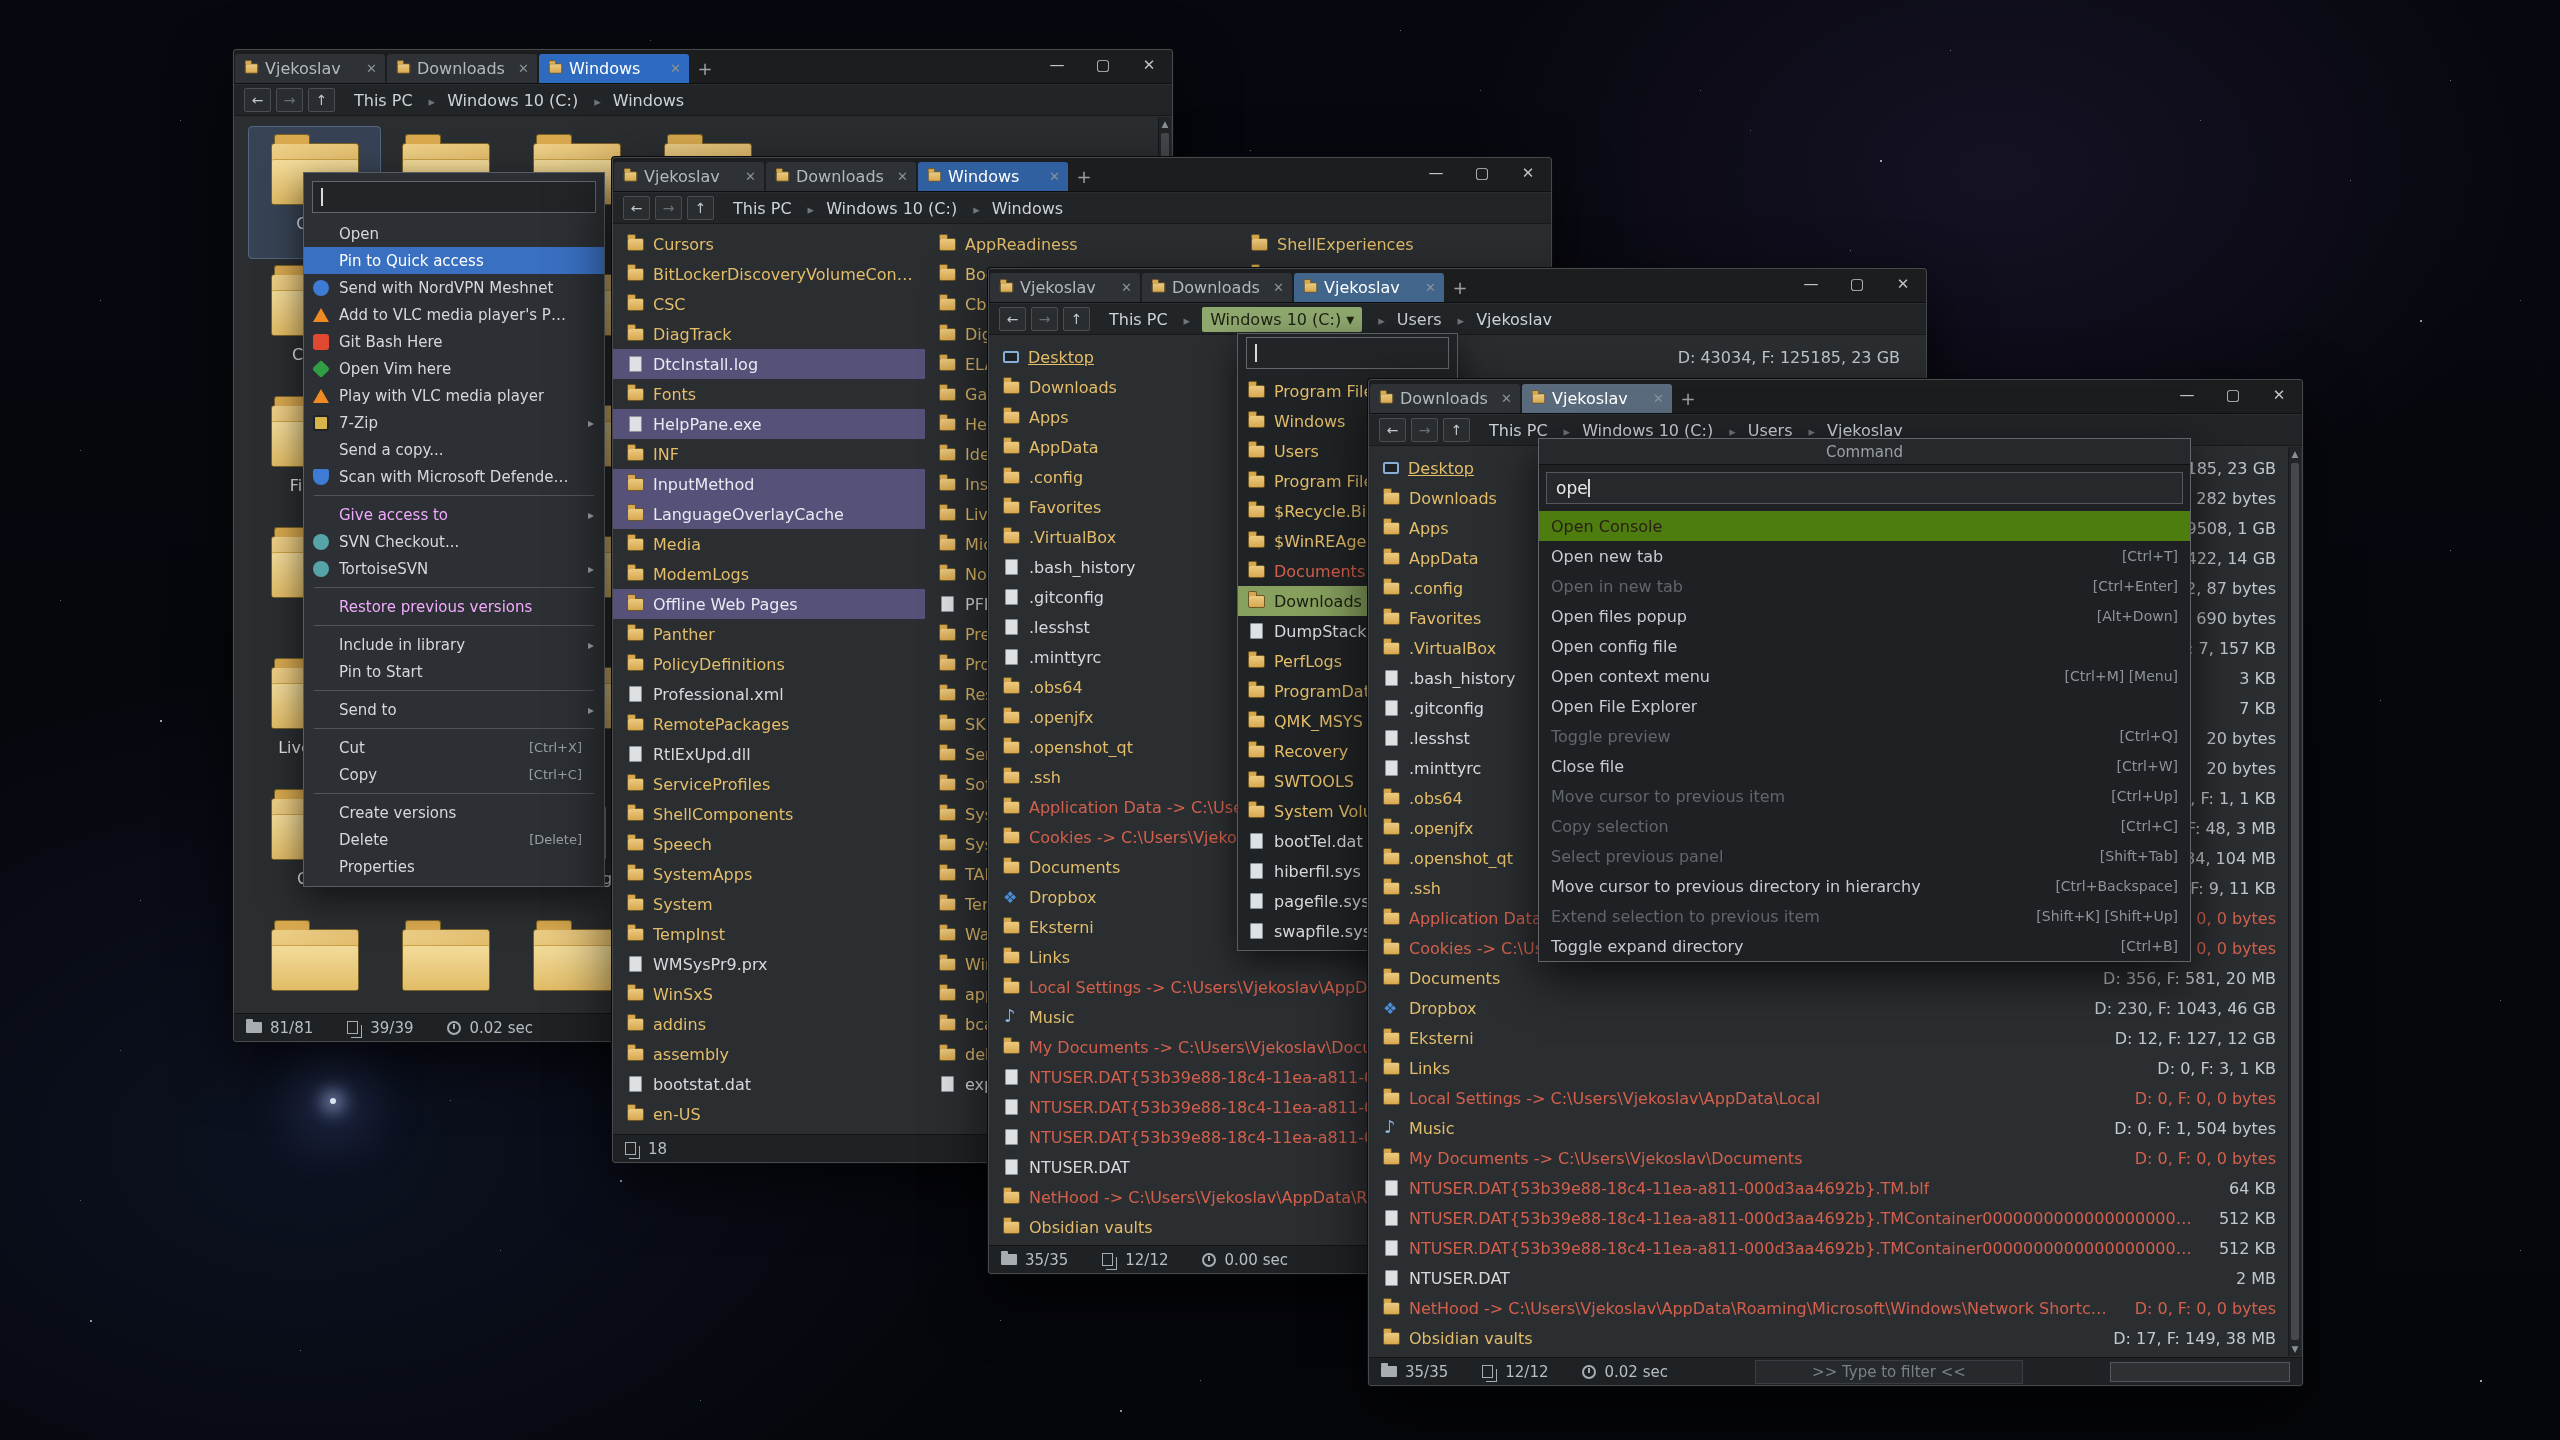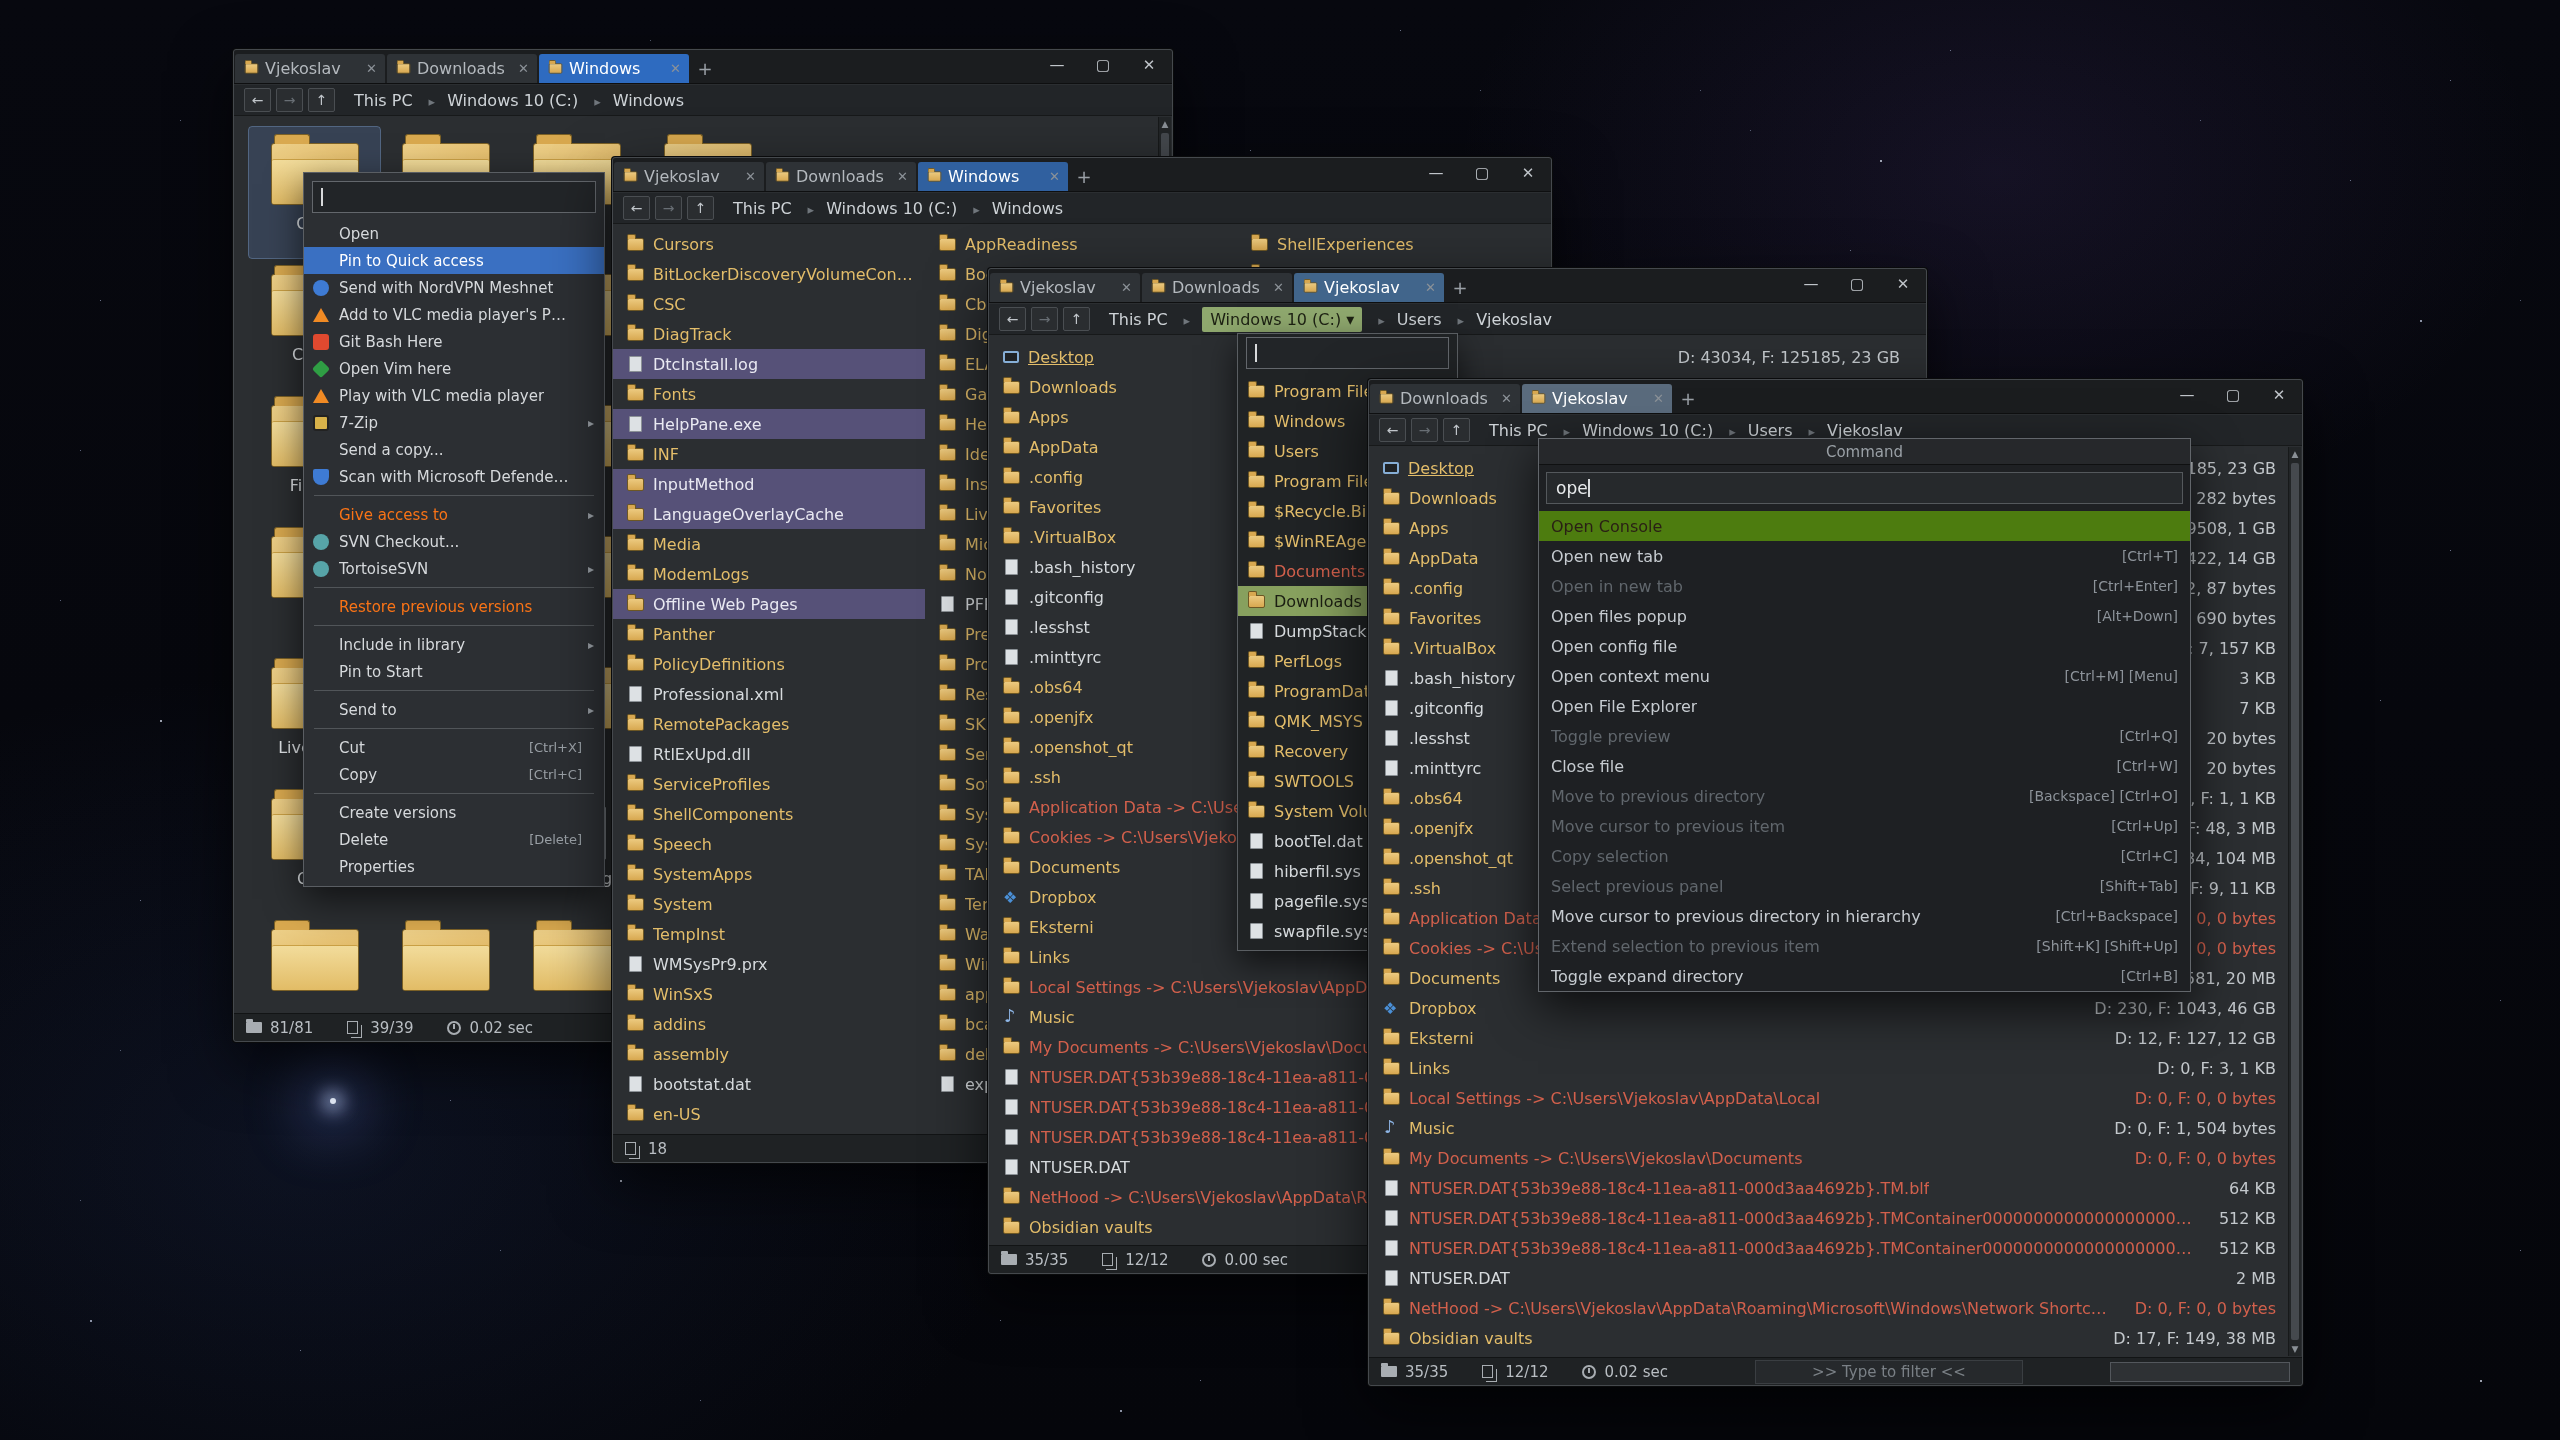--- a/index.html
+++ b/index.html
@@ -96,7 +96,7 @@
   .caret{display:inline-block;width:2px;height:18px;background:#d8dadc}
   .mi{display:flex;align-items:center;height:27px;padding:0 10px 0 9px;font-size:15px;color:#d6d9dc;white-space:nowrap}
   .mi.hl{background:#3a70c2;color:#fff}
-  .mi.dim{color:#f97316}
+  .mi.dim{color:#f0abfc}
   .mi.sep{height:1px;background:#515559;margin:5px 10px;padding:0}
   .mico{width:16px;height:16px;margin-right:10px;flex:none;border-radius:3px}
   .mico.nordvpn{background:#3e7bd4;border-radius:50%}

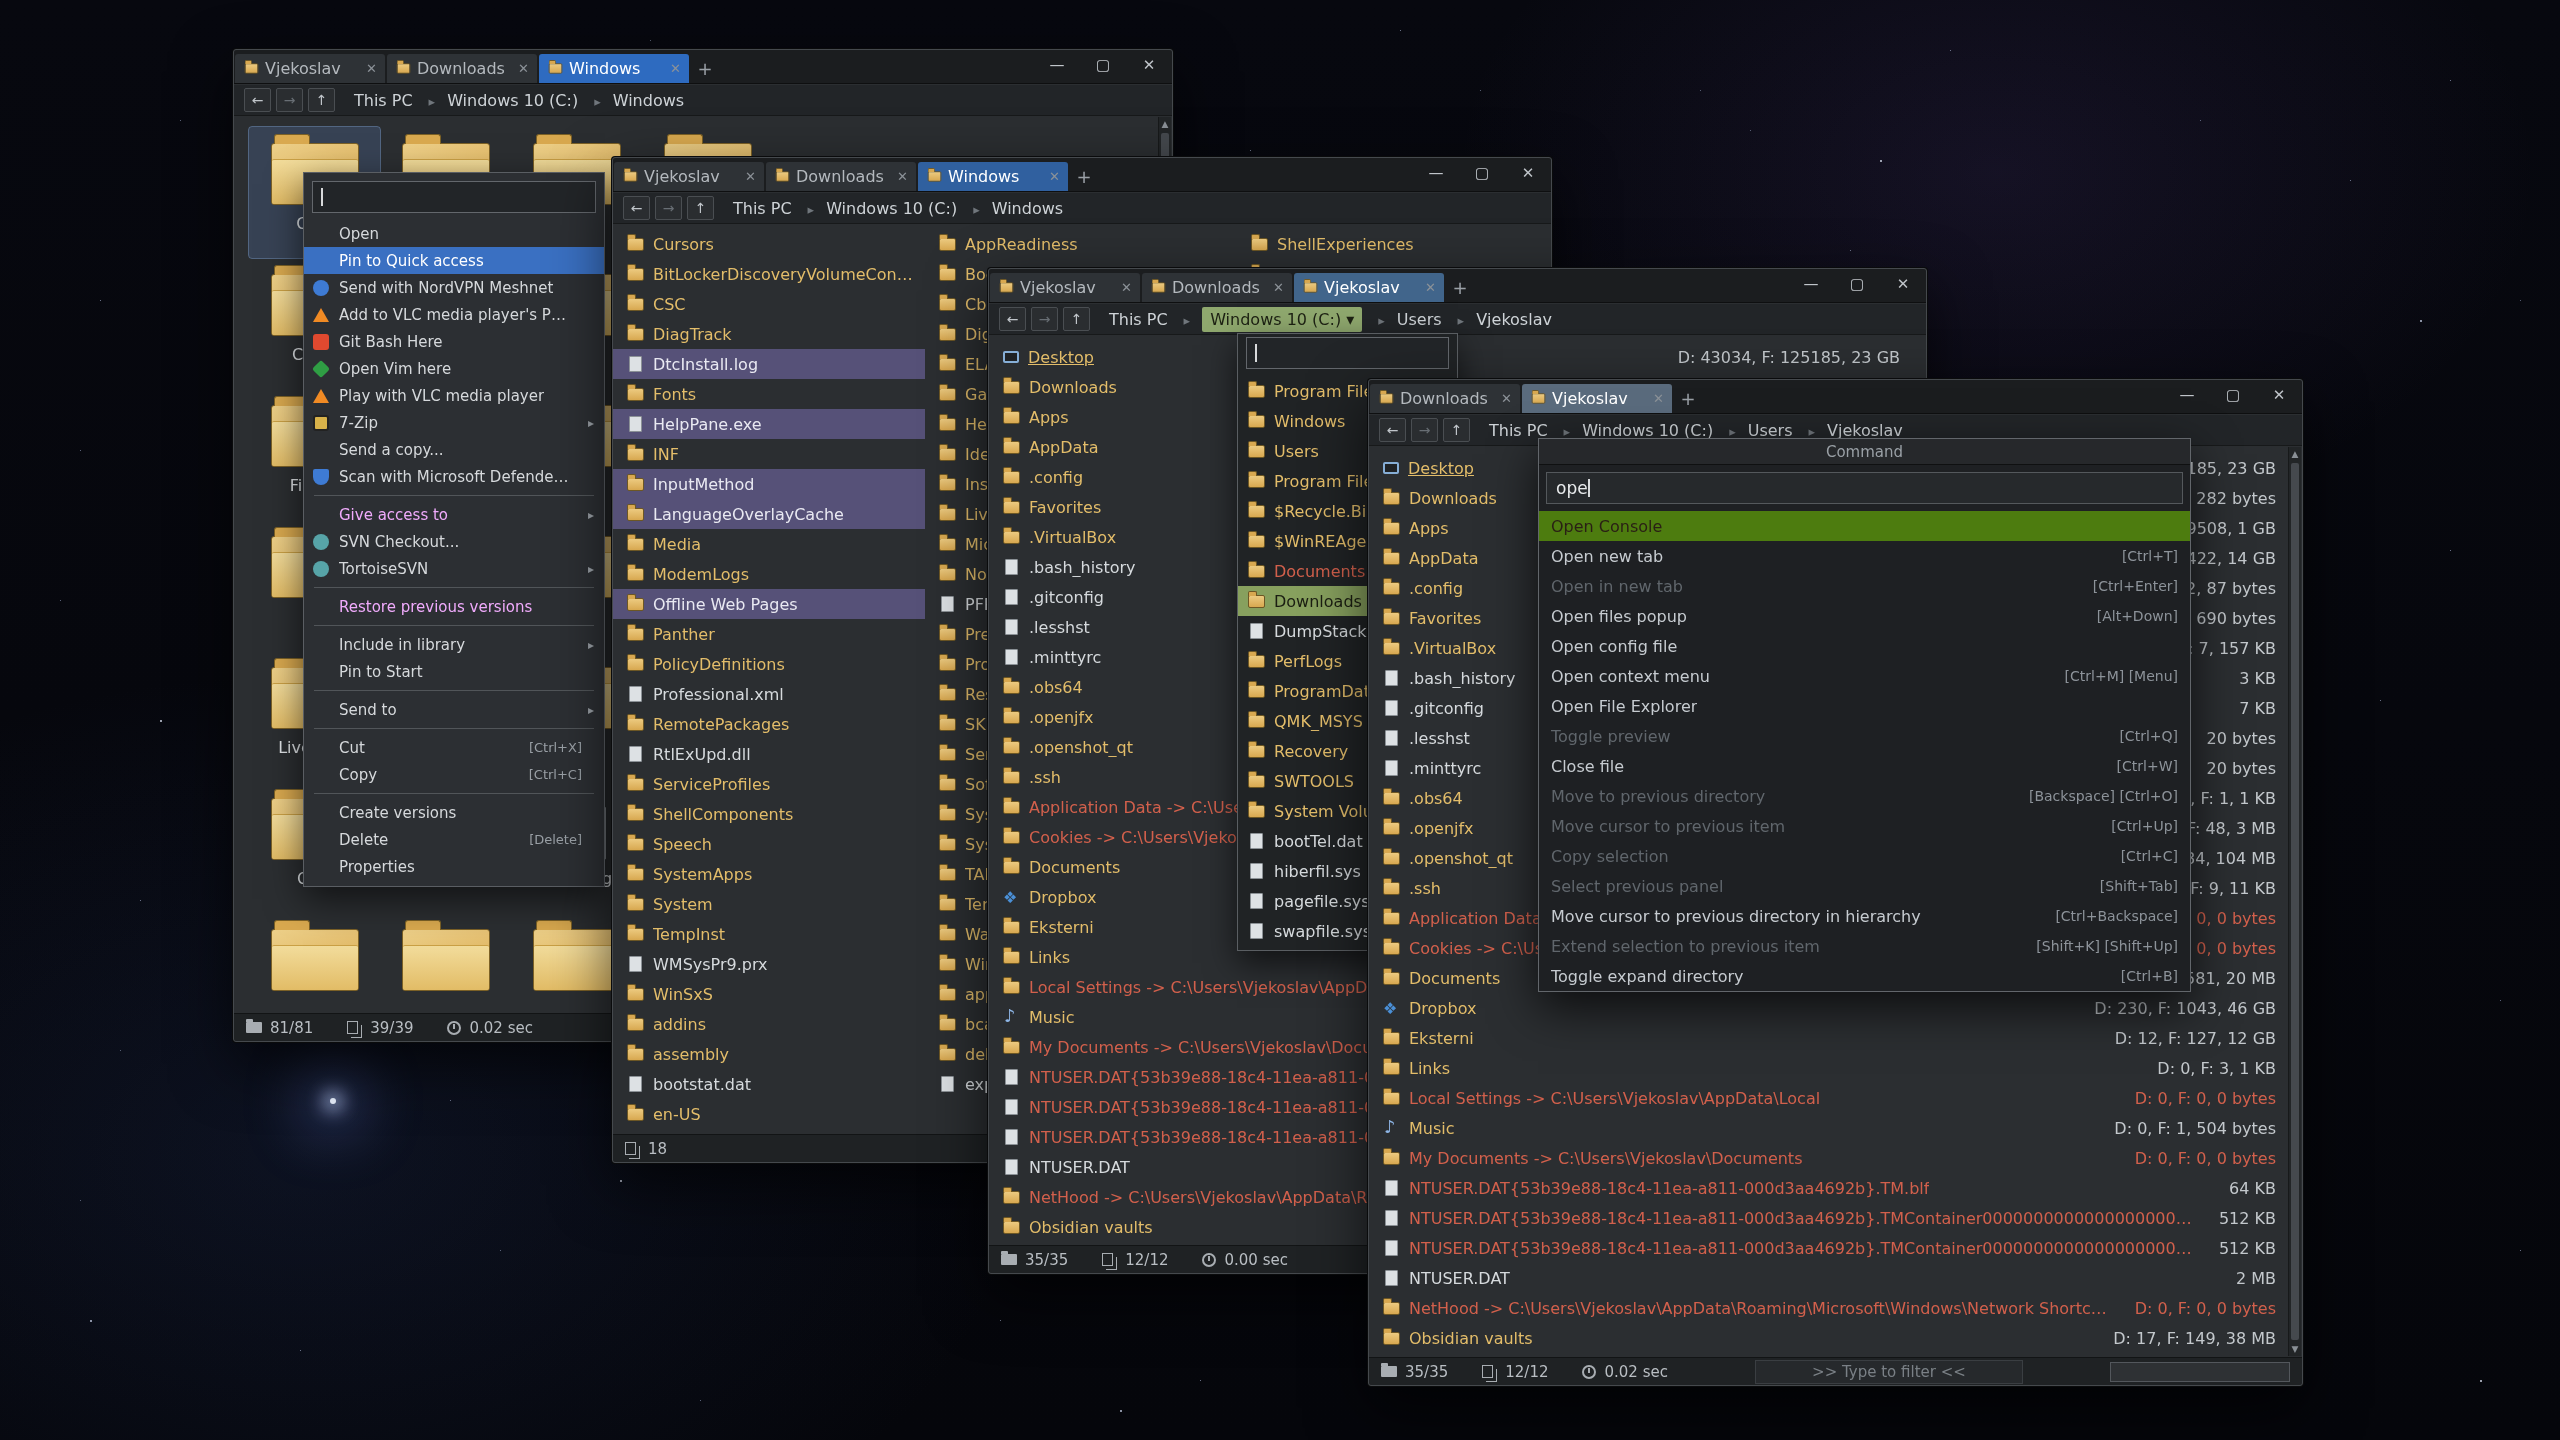--- a/index.html
+++ b/index.html
@@ -1537,10 +1537,6 @@
             <span class="psc">[Ctrl+W]</span>
           </div>
 
-          <div class="pi dim">
-            <span class="plabel">Move to previous directory</span>
-            <span class="psc">[Backspace] [Ctrl+O]</span>
-          </div>
 
           <div class="pi dim">
             <span class="plabel">Move cursor to previous item</span>

